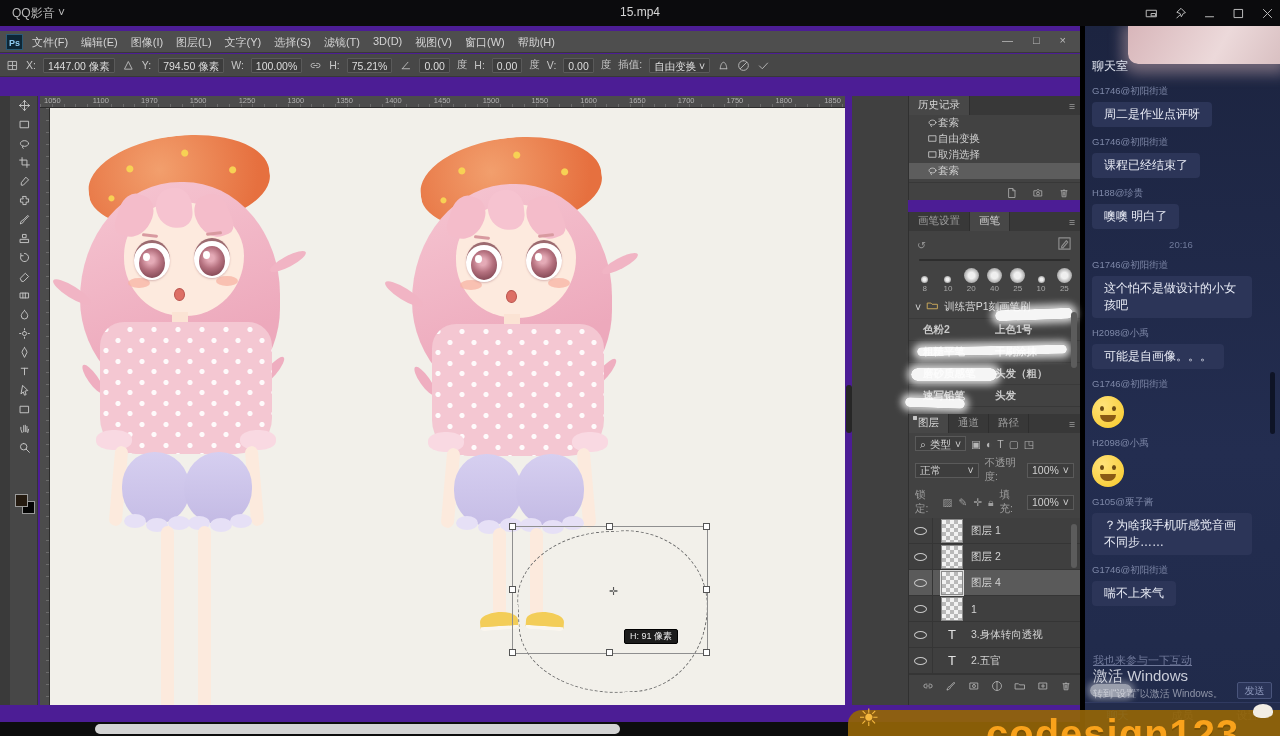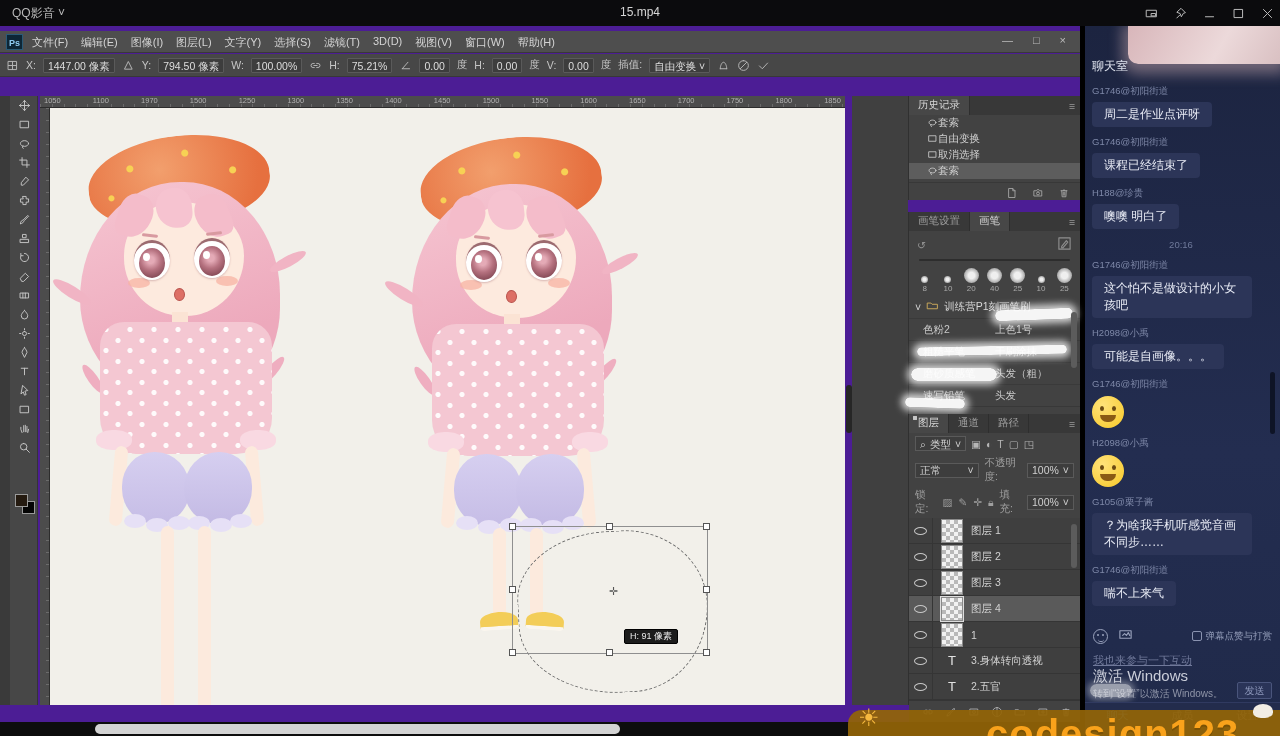--- a/index.html
+++ b/index.html
@@ -112,7 +112,7 @@
   .tip{width:20px;text-align:center;color:#a9a9a9;font-size:8px;}
   .tip .dotc{margin:0 auto 1px;border-radius:50%;background:radial-gradient(circle,#efefef 30%,#9f9f9f 75%,transparent 80%);}
   .folder-row{display:flex;align-items:center;gap:5px;padding:4px 6px;color:#d8d8d8;}
-  .brush-row{display:flex;height:22px;align-items:center;border-top:1px solid #3a3a3a;}
+  .brush-row{display:flex;height:22px;align-items:center;border-top:1px solid #3a3a3a;font-weight:bold;}
   .brush-row .bn1{width:86px;padding-left:14px;color:#c9c9c9;}
   .brush-row .bn2{color:#c9c9c9;}
   .censor{position:absolute;background:rgba(255,255,255,.95);border-radius:10px;box-shadow:0 0 7px 4px rgba(255,255,255,.75);}

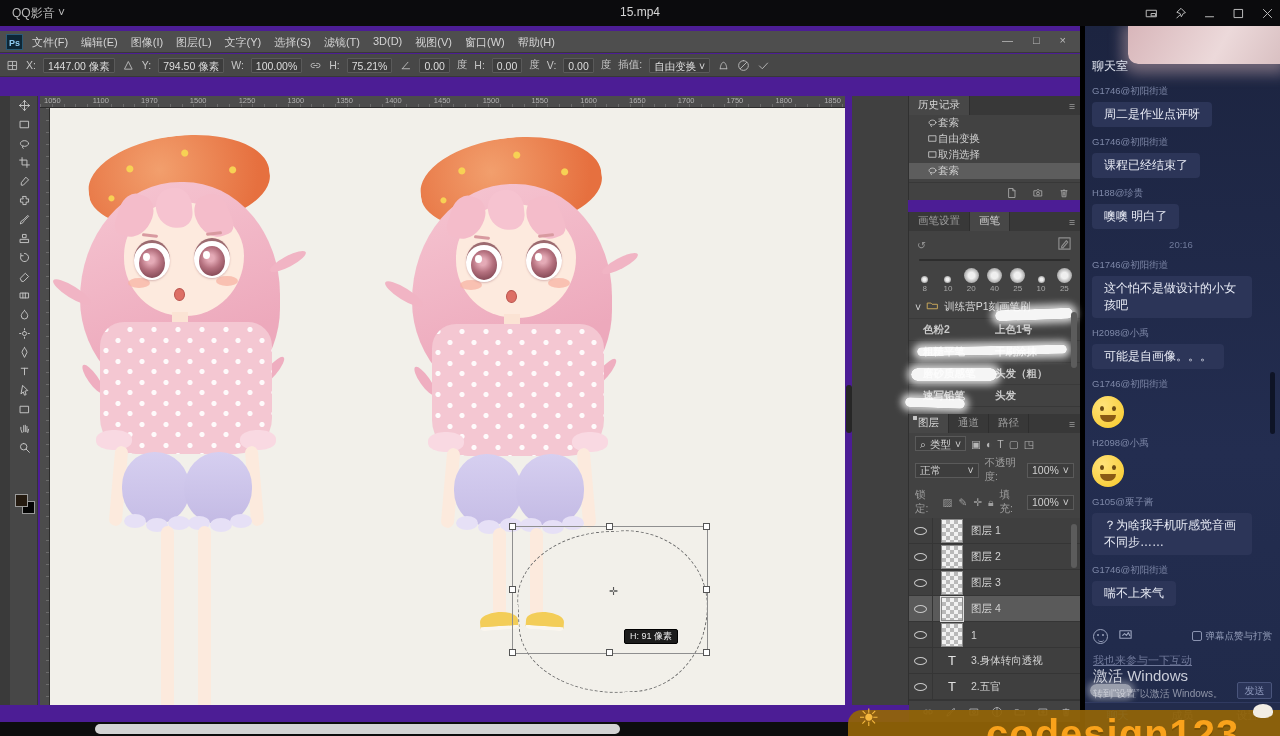--- a/index.html
+++ b/index.html
@@ -695,13 +695,6 @@
             <div class="thumb" style="position: static;"></div>
             <div class="layer-name" style="position: static;">图层 2</div>
           </div>
-          <div class="layer-row">
-            <div class="eye-cell" style="position: static;">
-              <div class="eye-ico" style="position: static;"></div>
-            </div>
-            <div class="thumb" style="position: static;"></div>
-            <div class="layer-name" style="position: static;">图层 3</div>
-          </div>
           <div class="layer-row sel">
             <div class="eye-cell" style="position: static;">
               <div class="eye-ico" style="position: static;"></div>

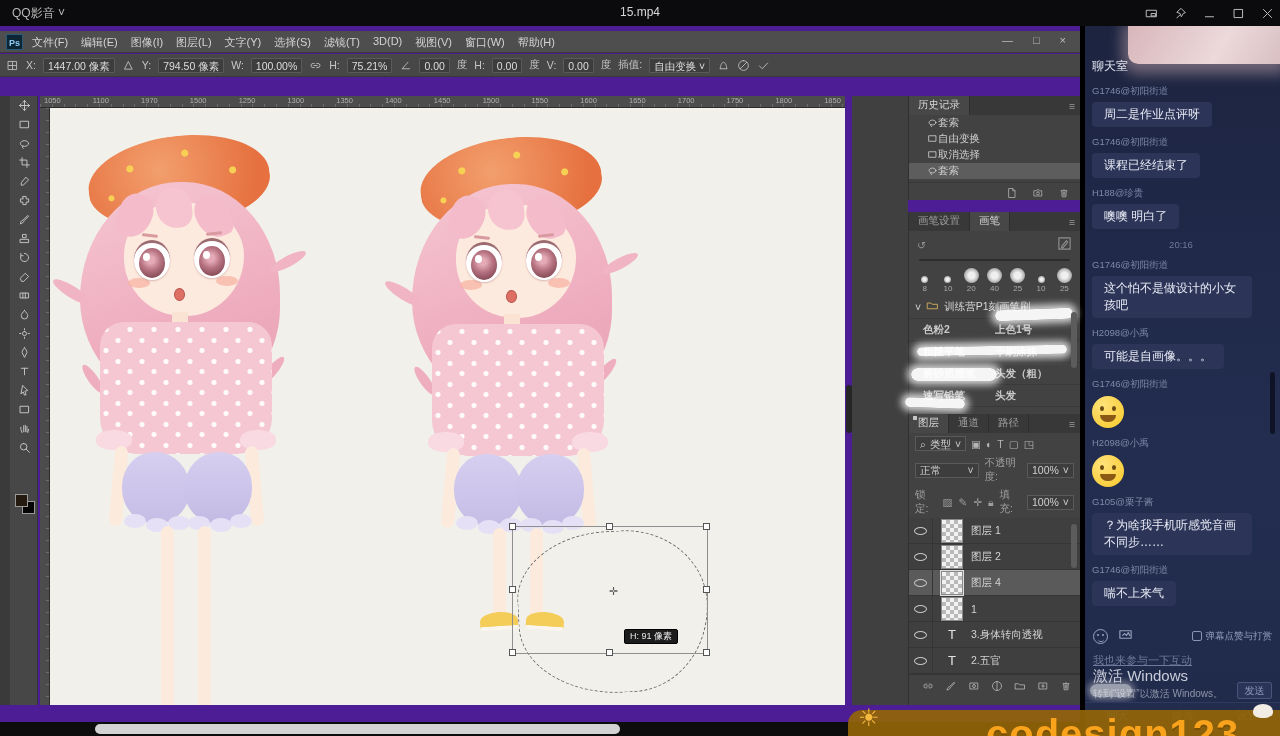--- a/index.html
+++ b/index.html
@@ -764,16 +764,6 @@
     <div class="chat-blur"></div>
     <div class="chat-header">聊天室</div>
     <div class="chat-msgs" id="chat-msgs"><div class="msg-user">G1746@初阳街道</div><div class="msg-bubble">周二是作业点评呀</div><div class="msg-user">G1746@初阳街道</div><div class="msg-bubble">课程已经结束了</div><div class="msg-user">H188@珍贵</div><div class="msg-bubble">噢噢 明白了</div><div class="msg-time">20:16</div><div class="msg-user">G1746@初阳街道</div><div class="msg-bubble">这个怕不是做设计的小女孩吧</div><div class="msg-user">H2098@小禹</div><div class="msg-bubble">可能是自画像。。。</div><div class="msg-user">G1746@初阳街道</div><div class="emoji"></div><div class="msg-user">H2098@小禹</div><div class="emoji"></div><div class="msg-user">G105@栗子酱</div><div class="msg-bubble">？为啥我手机听感觉音画不同步……</div><div class="msg-user">G1746@初阳街道</div><div class="msg-bubble">喘不上来气</div></div>
-    <div class="chat-tools">
-      <span class="smiley"></span>
-      <span id="img-ic"><svg width="15" height="15" viewBox="0 0 16 16">
-            <path d="M2 4h12v8H2zM5 9l2-2 2 2 2-3 1.5 3" fill="none" stroke="currentColor" stroke-width="1.2" stroke-linecap="round" stroke-linejoin="round"></path>
-          </svg></span>
-      <span class="danmu">
-        <span class="checkbox"></span>
-        <span>弹幕点赞与打赏</span>
-      </span>
-    </div>
     <div class="chat-input">我也来参与一下互动</div>
     <div class="act-title">激活 Windows</div>
     <div class="act-sub">转到“设置”以激活 Windows。</div>

